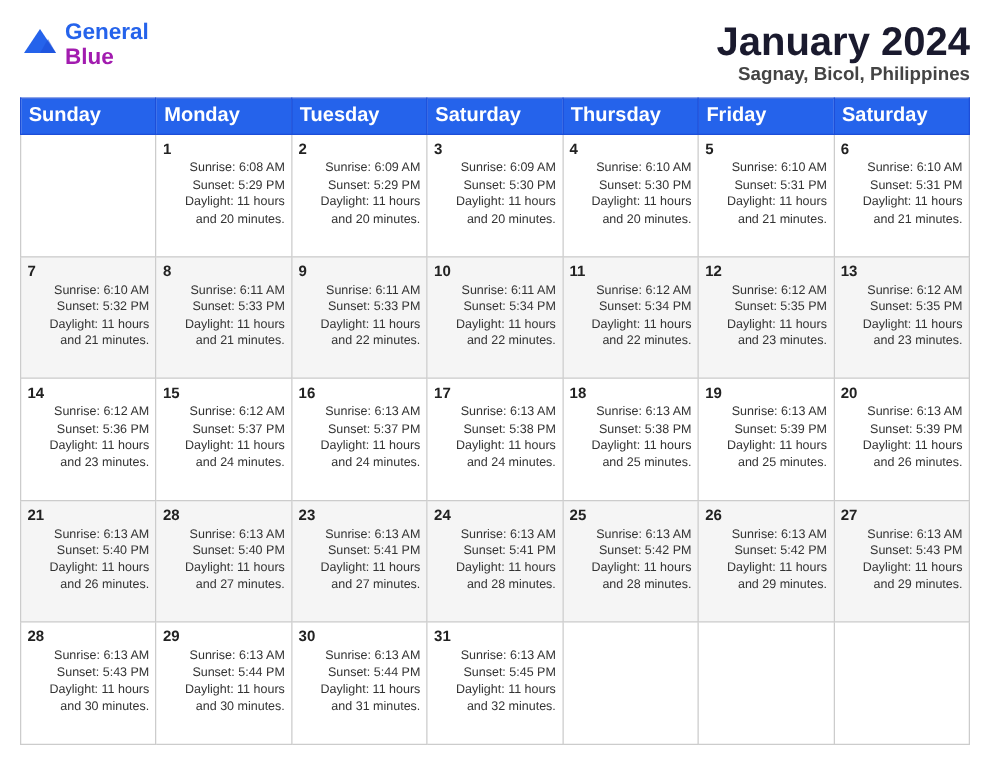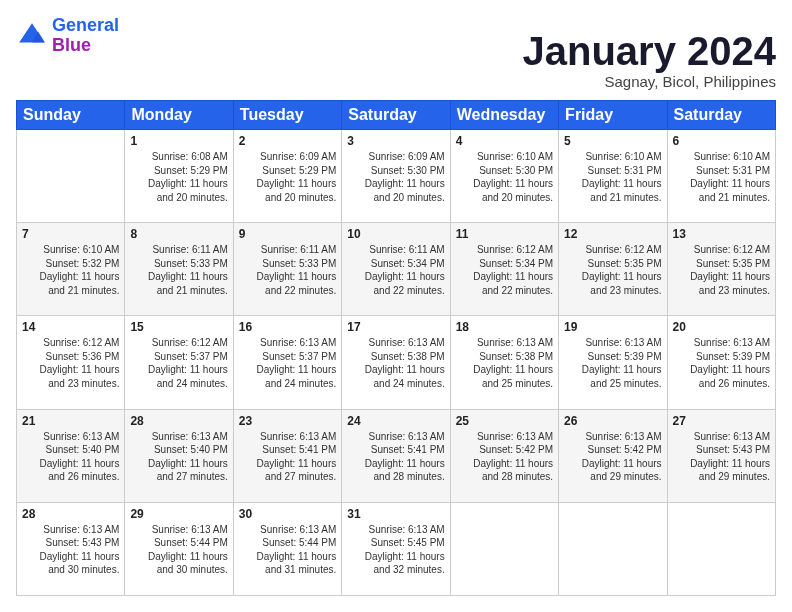--- a/index.html
+++ b/index.html
@@ -45,11 +45,10 @@
       text-align: right;
     }
     .main-title {
-      font-size: 40px;
+      font-size: 32px;
       font-weight: bold;
       color: #1a1a2e;
       line-height: 1.1;
-      margin-top: 13px;
     }
     .subtitle {
       font-size: 15px;

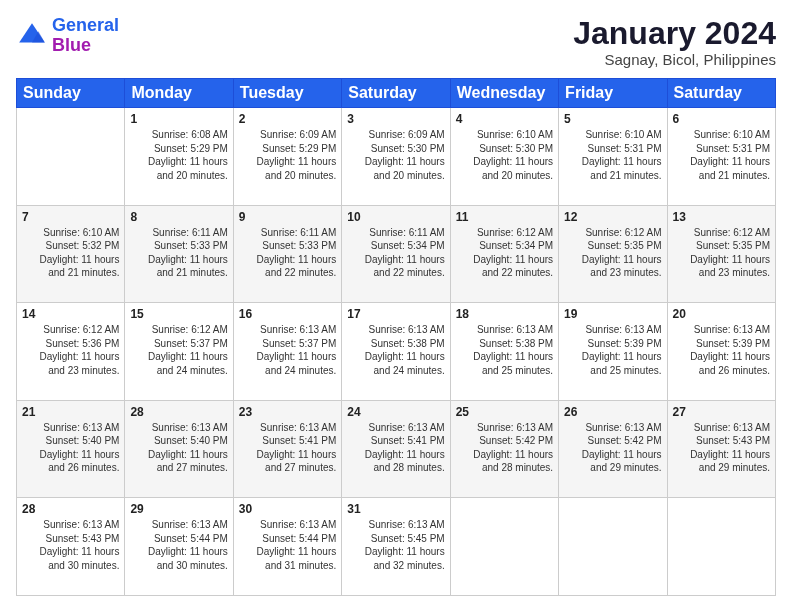--- a/index.html
+++ b/index.html
@@ -53,6 +53,7 @@
     .subtitle {
       font-size: 15px;
       color: #444;
+      font-weight: bold;
     }
     .calendar {
       flex: 1;

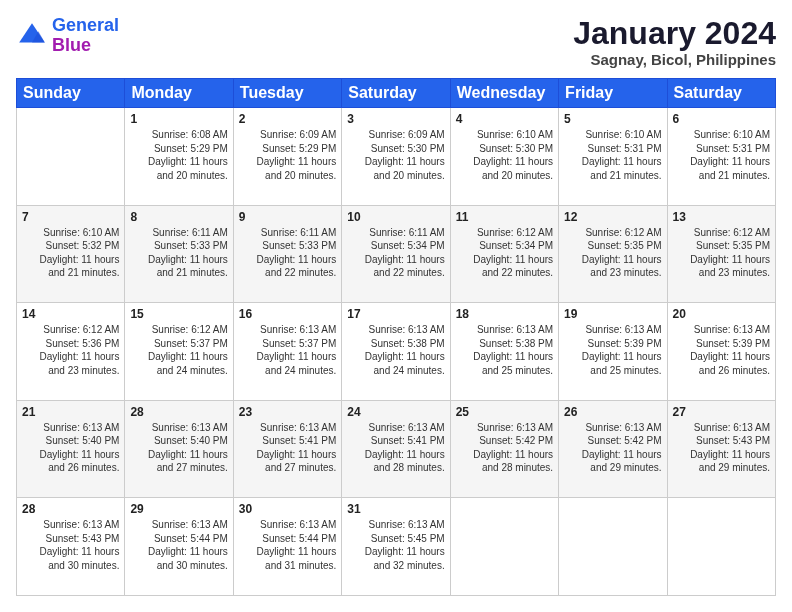--- a/index.html
+++ b/index.html
@@ -126,7 +126,7 @@
           <th>Monday</th>
           <th>Tuesday</th>
           <th>Saturday</th>
-          <th>Wednesday</th>
+          <th>Thursday</th>
           <th>Friday</th>
           <th>Saturday</th>
         </tr>

